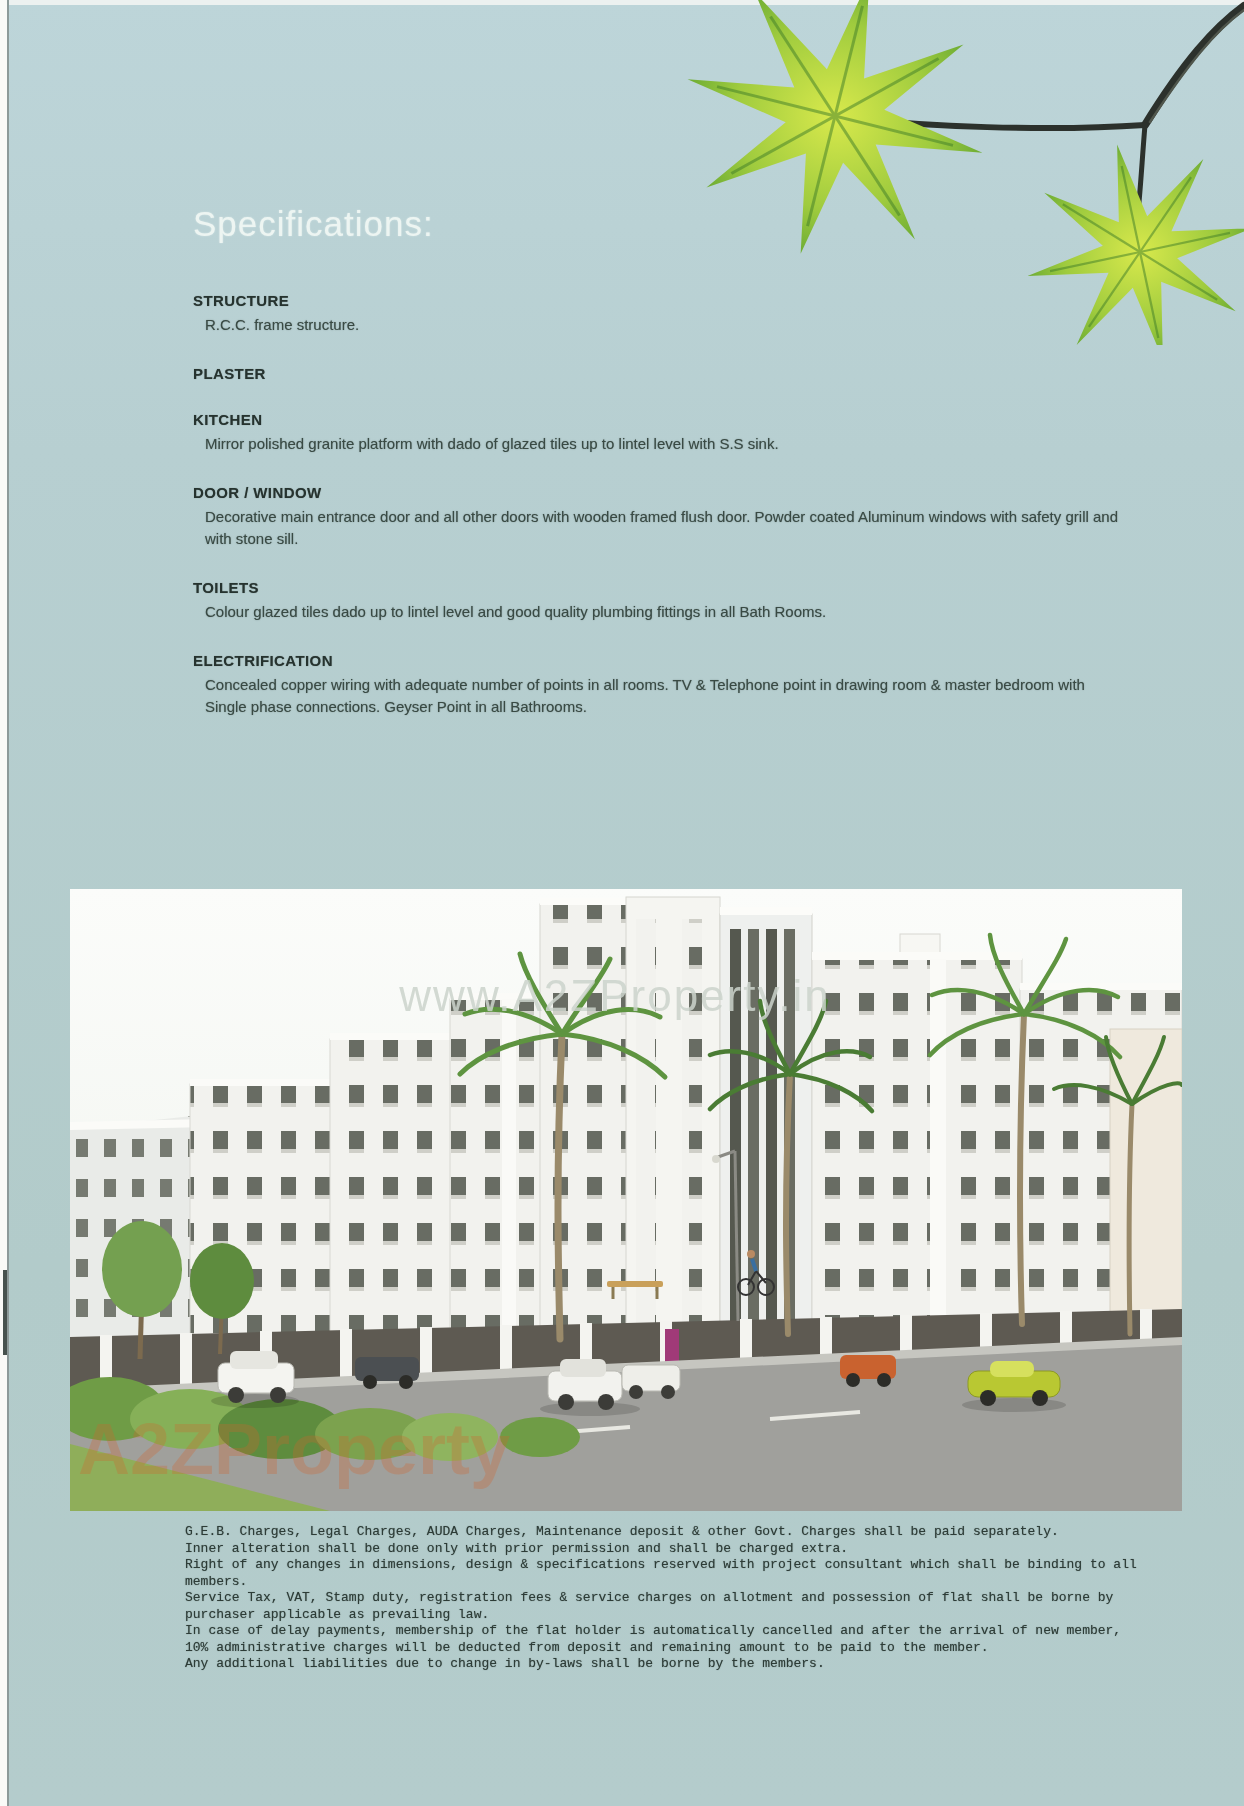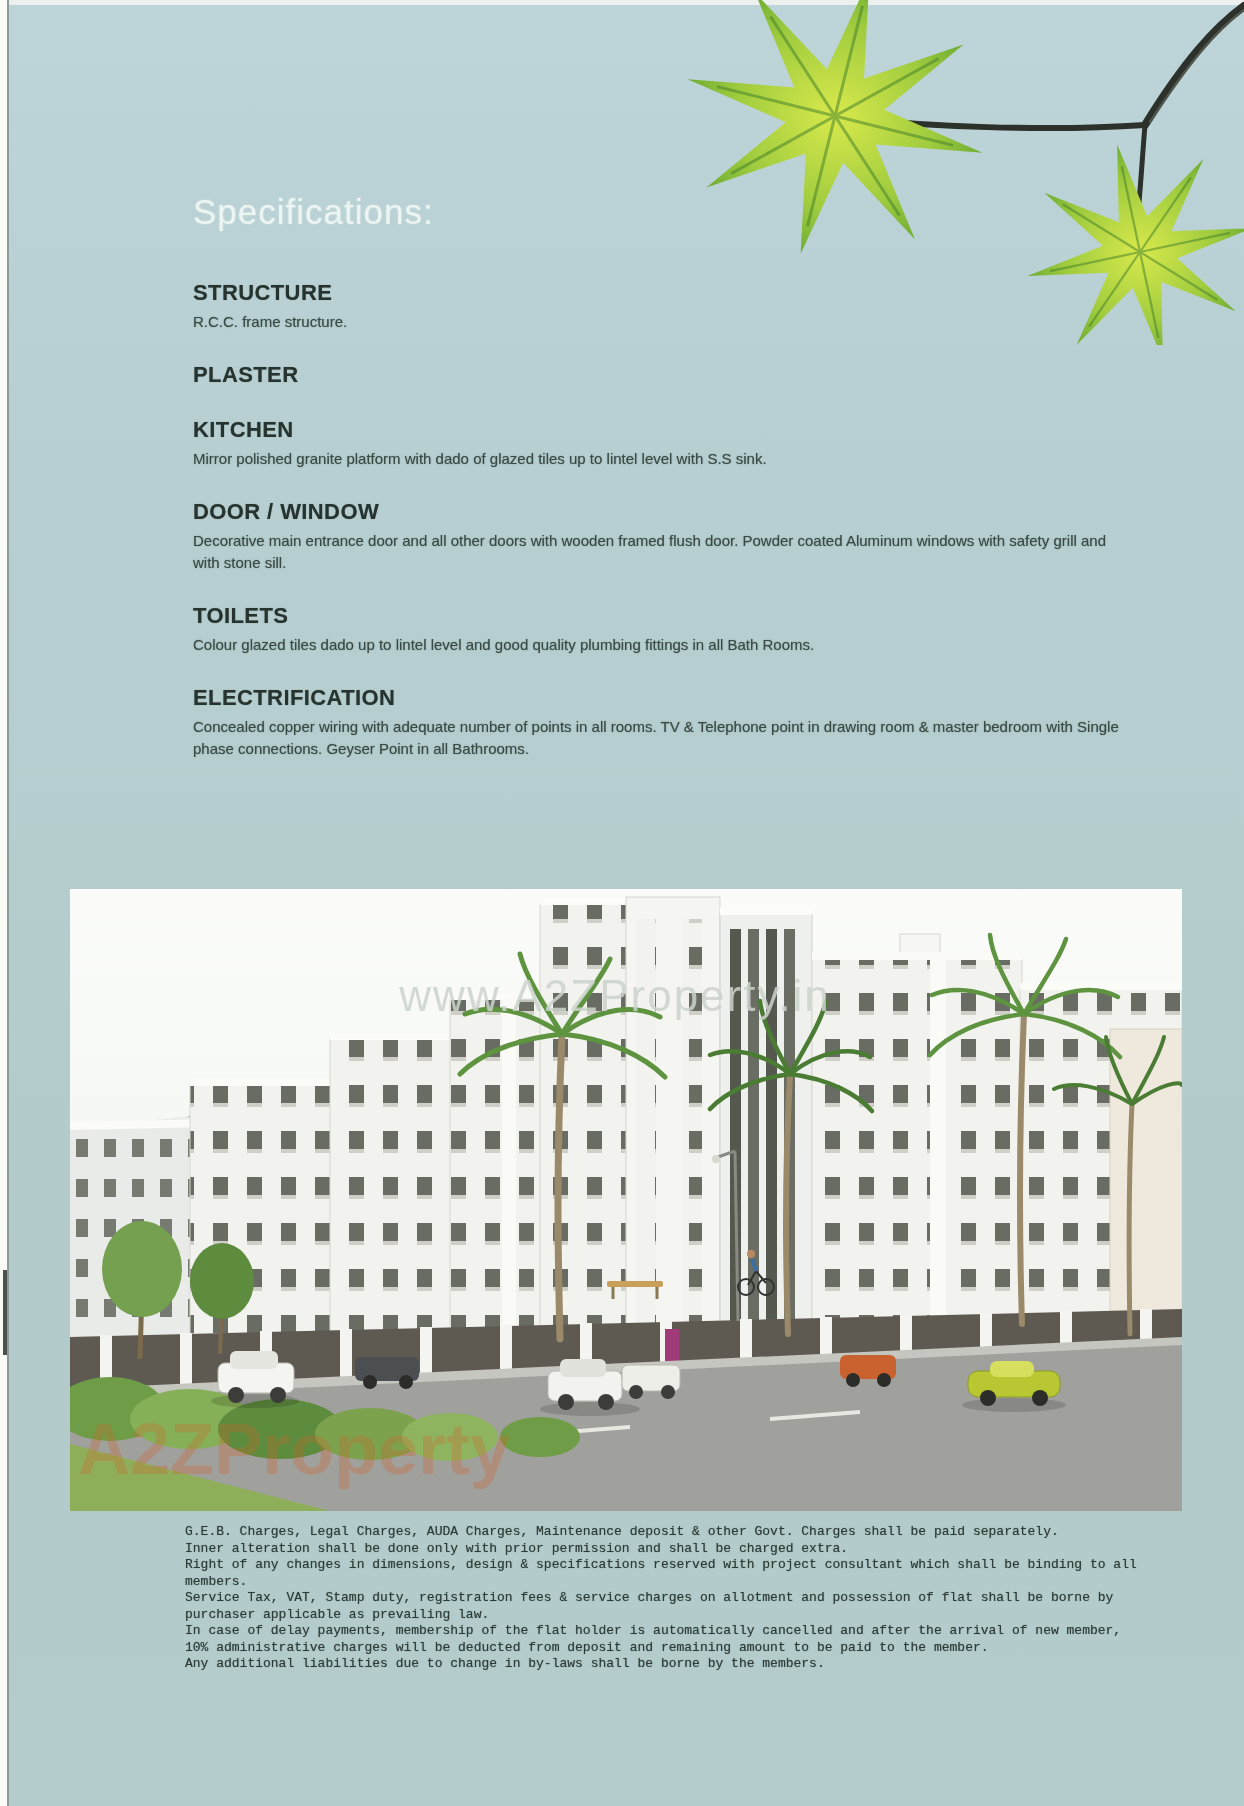--- a/index.html
+++ b/index.html
@@ -23,7 +23,7 @@
   .leaves { position:absolute; top:0; right:0; width:560px; height:345px; }
 
   
-  .spec-wrap { position:absolute; left:193px; top:192px; width:935px; color:#2e3d38; }
+  .spec-wrap { position:absolute; left:193px; top:204px; width:935px; color:#2e3d38; }
   .spec-title {
     font-size:35px; font-weight:500; letter-spacing:1px; color:#edf5f2;
     text-shadow:0 0 2px rgba(240,250,248,.55); margin-bottom:48px;

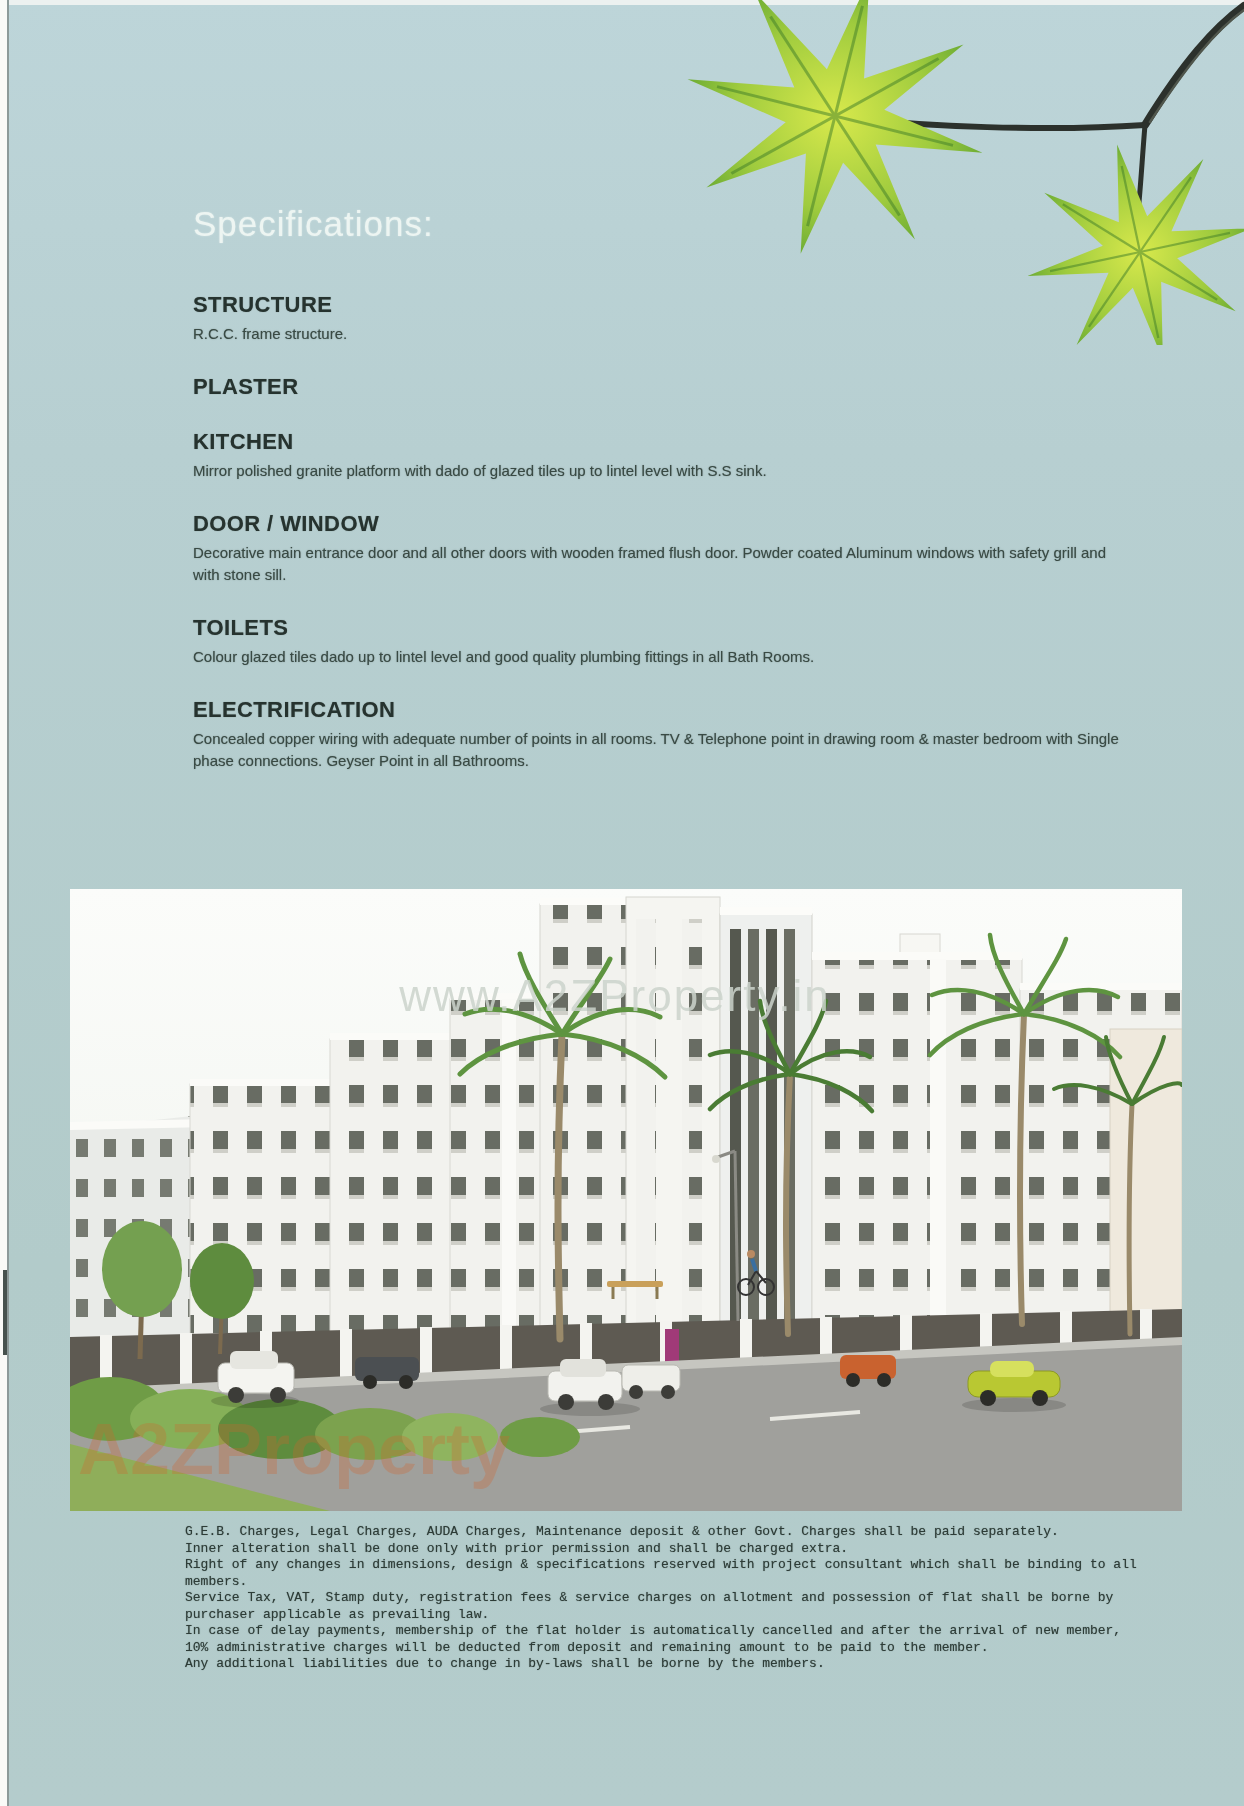--- a/index.html
+++ b/index.html
@@ -30,7 +30,7 @@
   }
   .spec-section { margin-bottom:29px; }
   .spec-section h2 {
-    font-size:22px; font-weight:bold; letter-spacing:.4px; color:#26332f;
+    font-size:15px; font-weight:bold; letter-spacing:.4px; color:#26332f;
     text-shadow:0 0 1px rgba(30,45,40,.45); margin-bottom:5px;
   }
   .spec-section p {

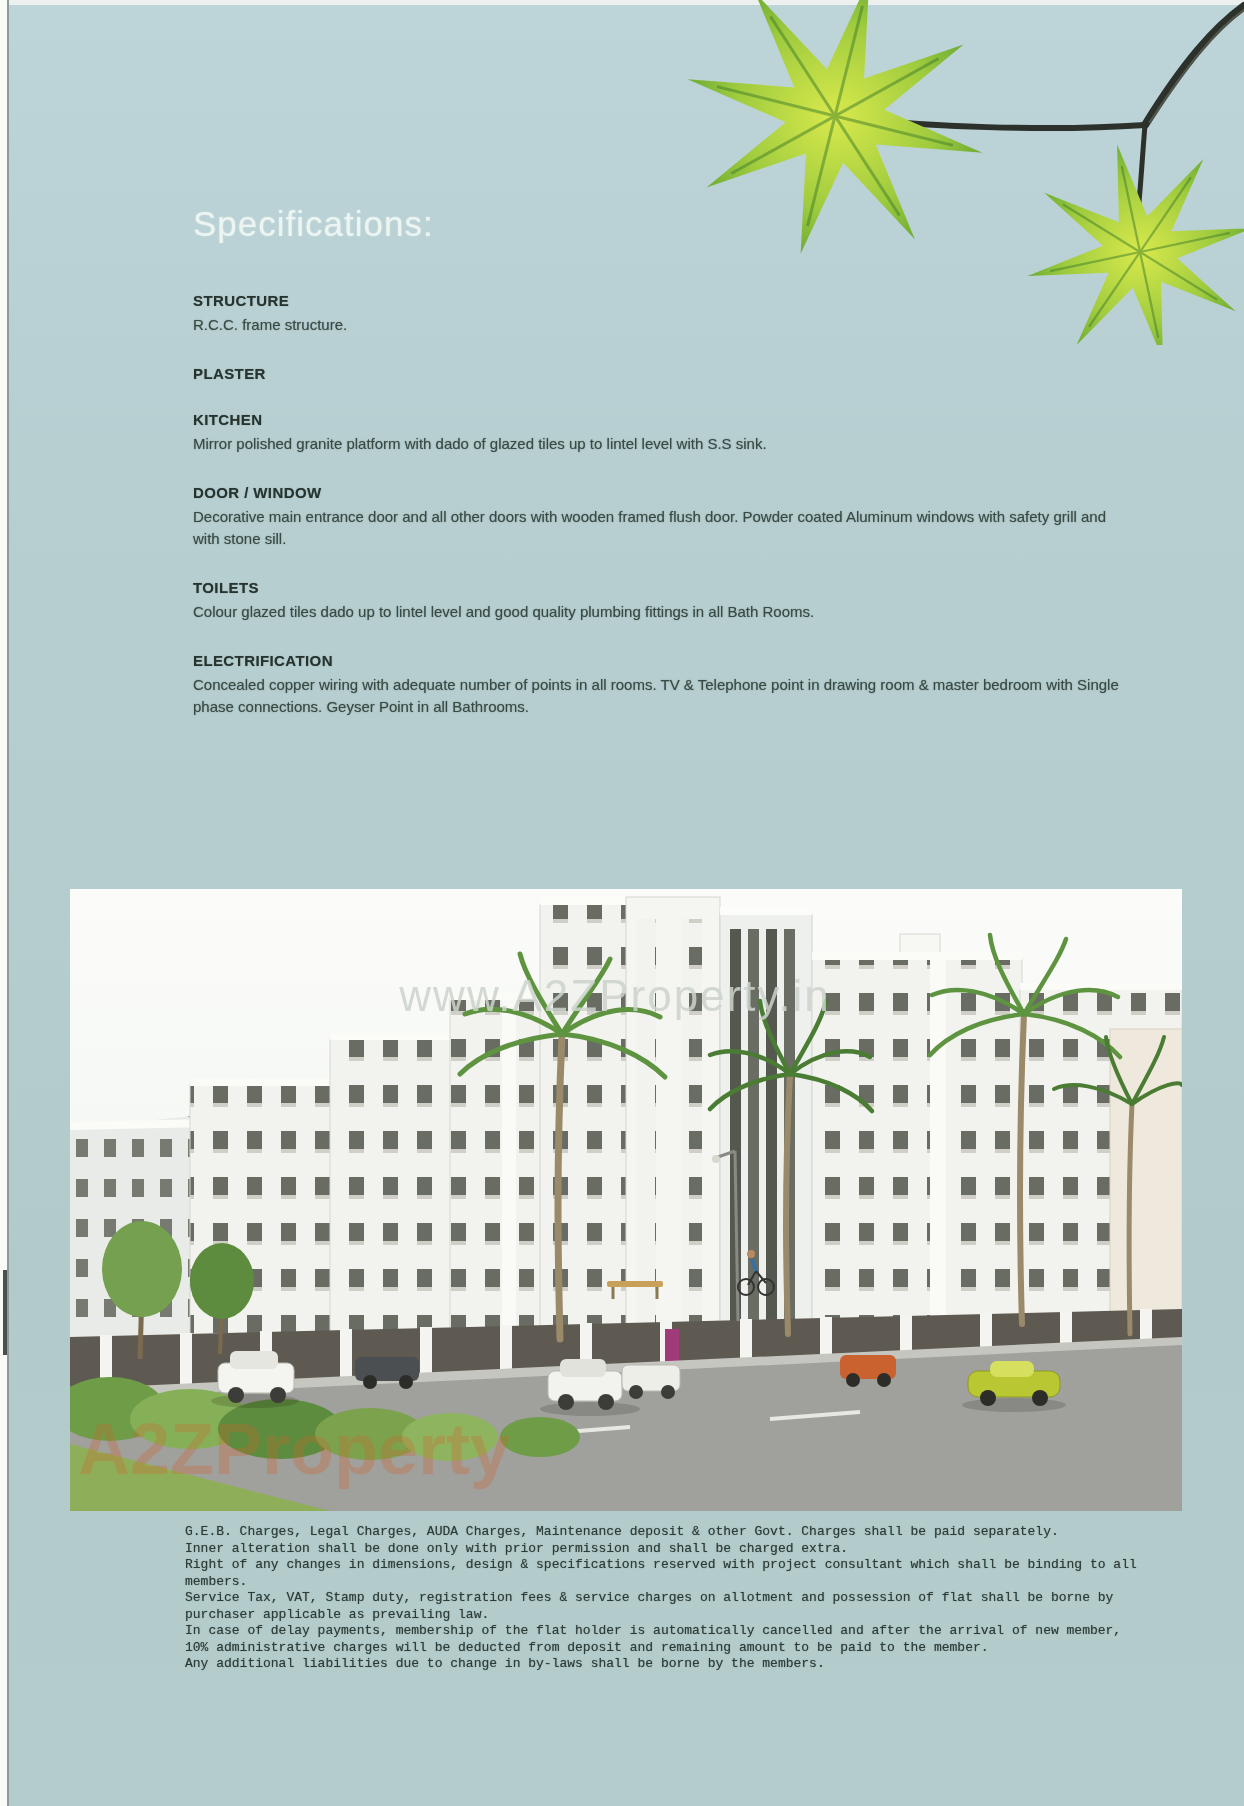--- a/index.html
+++ b/index.html
@@ -36,6 +36,7 @@
   .spec-section p {
     font-size:15px; line-height:22px; color:#394a44;
     text-shadow:0 0 1.2px rgba(45,60,55,.5);
+    margin-left:12px;
   }
 
   

